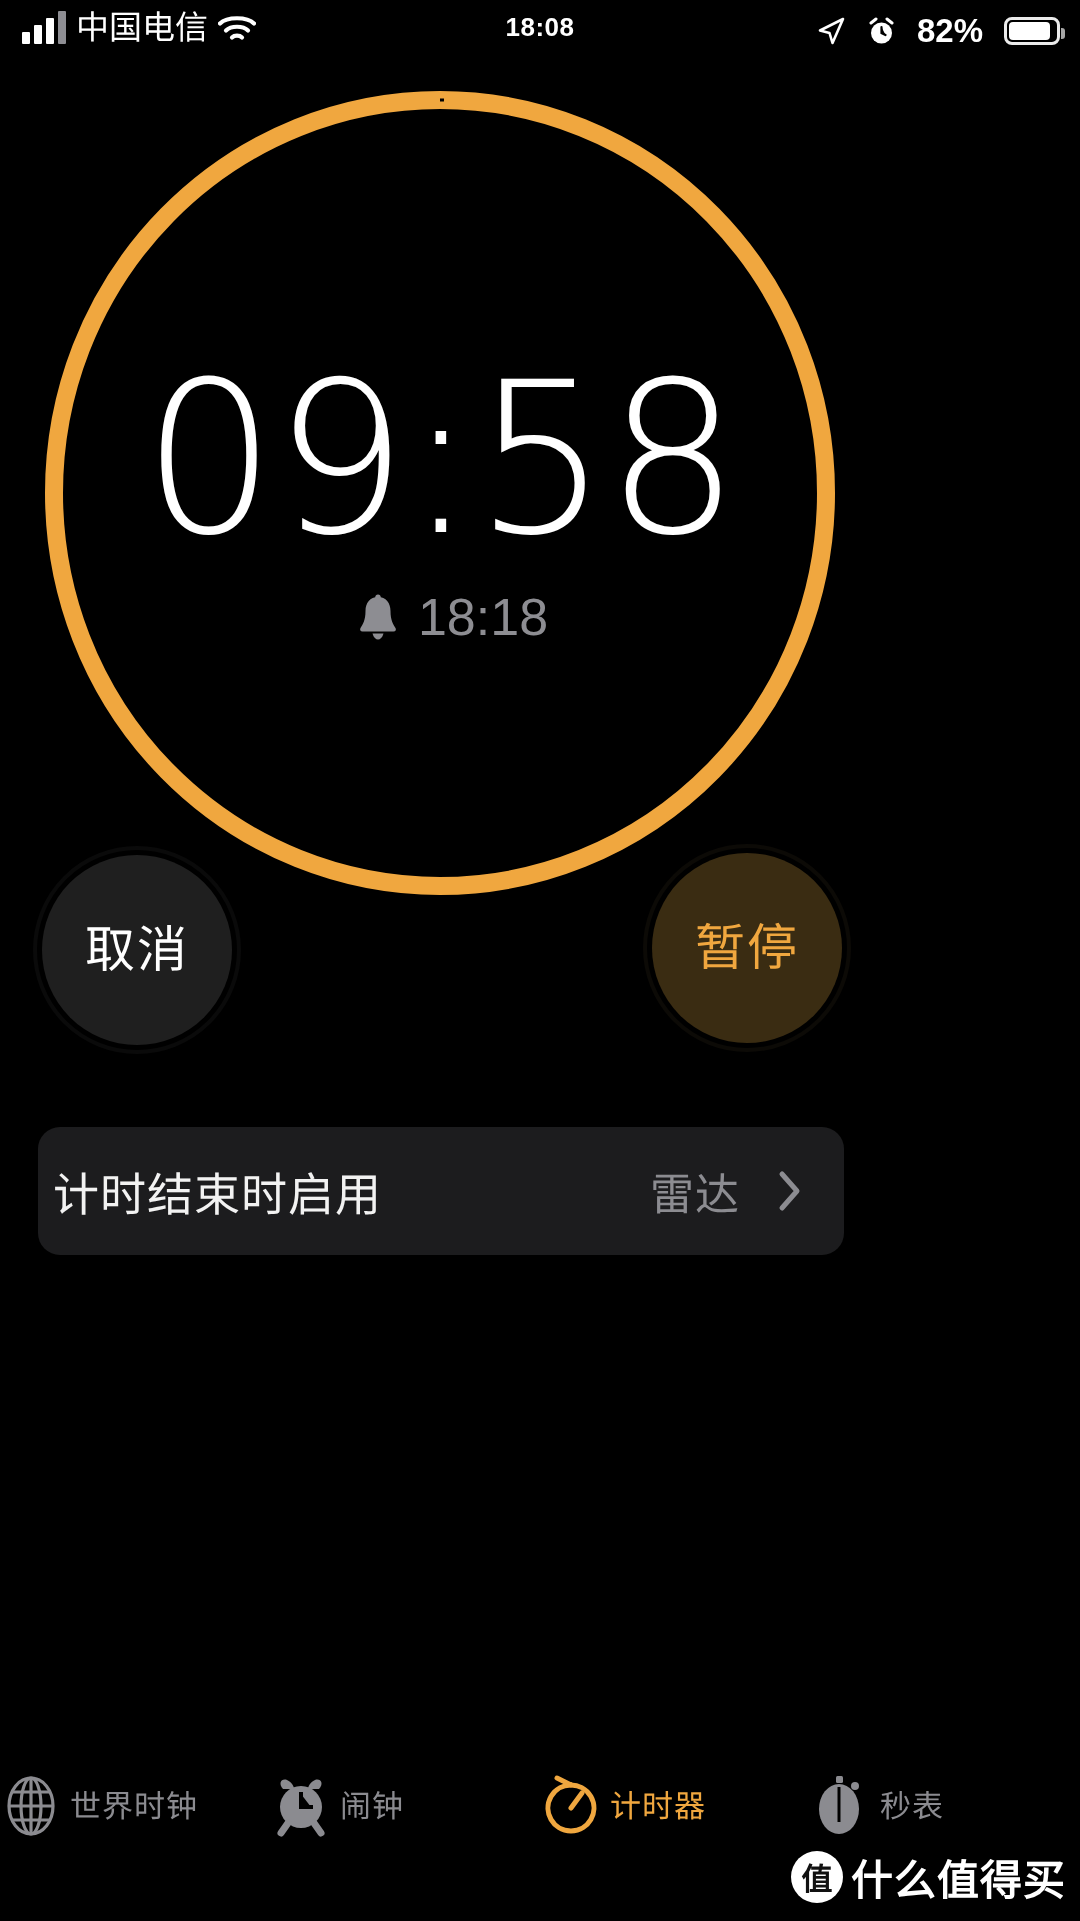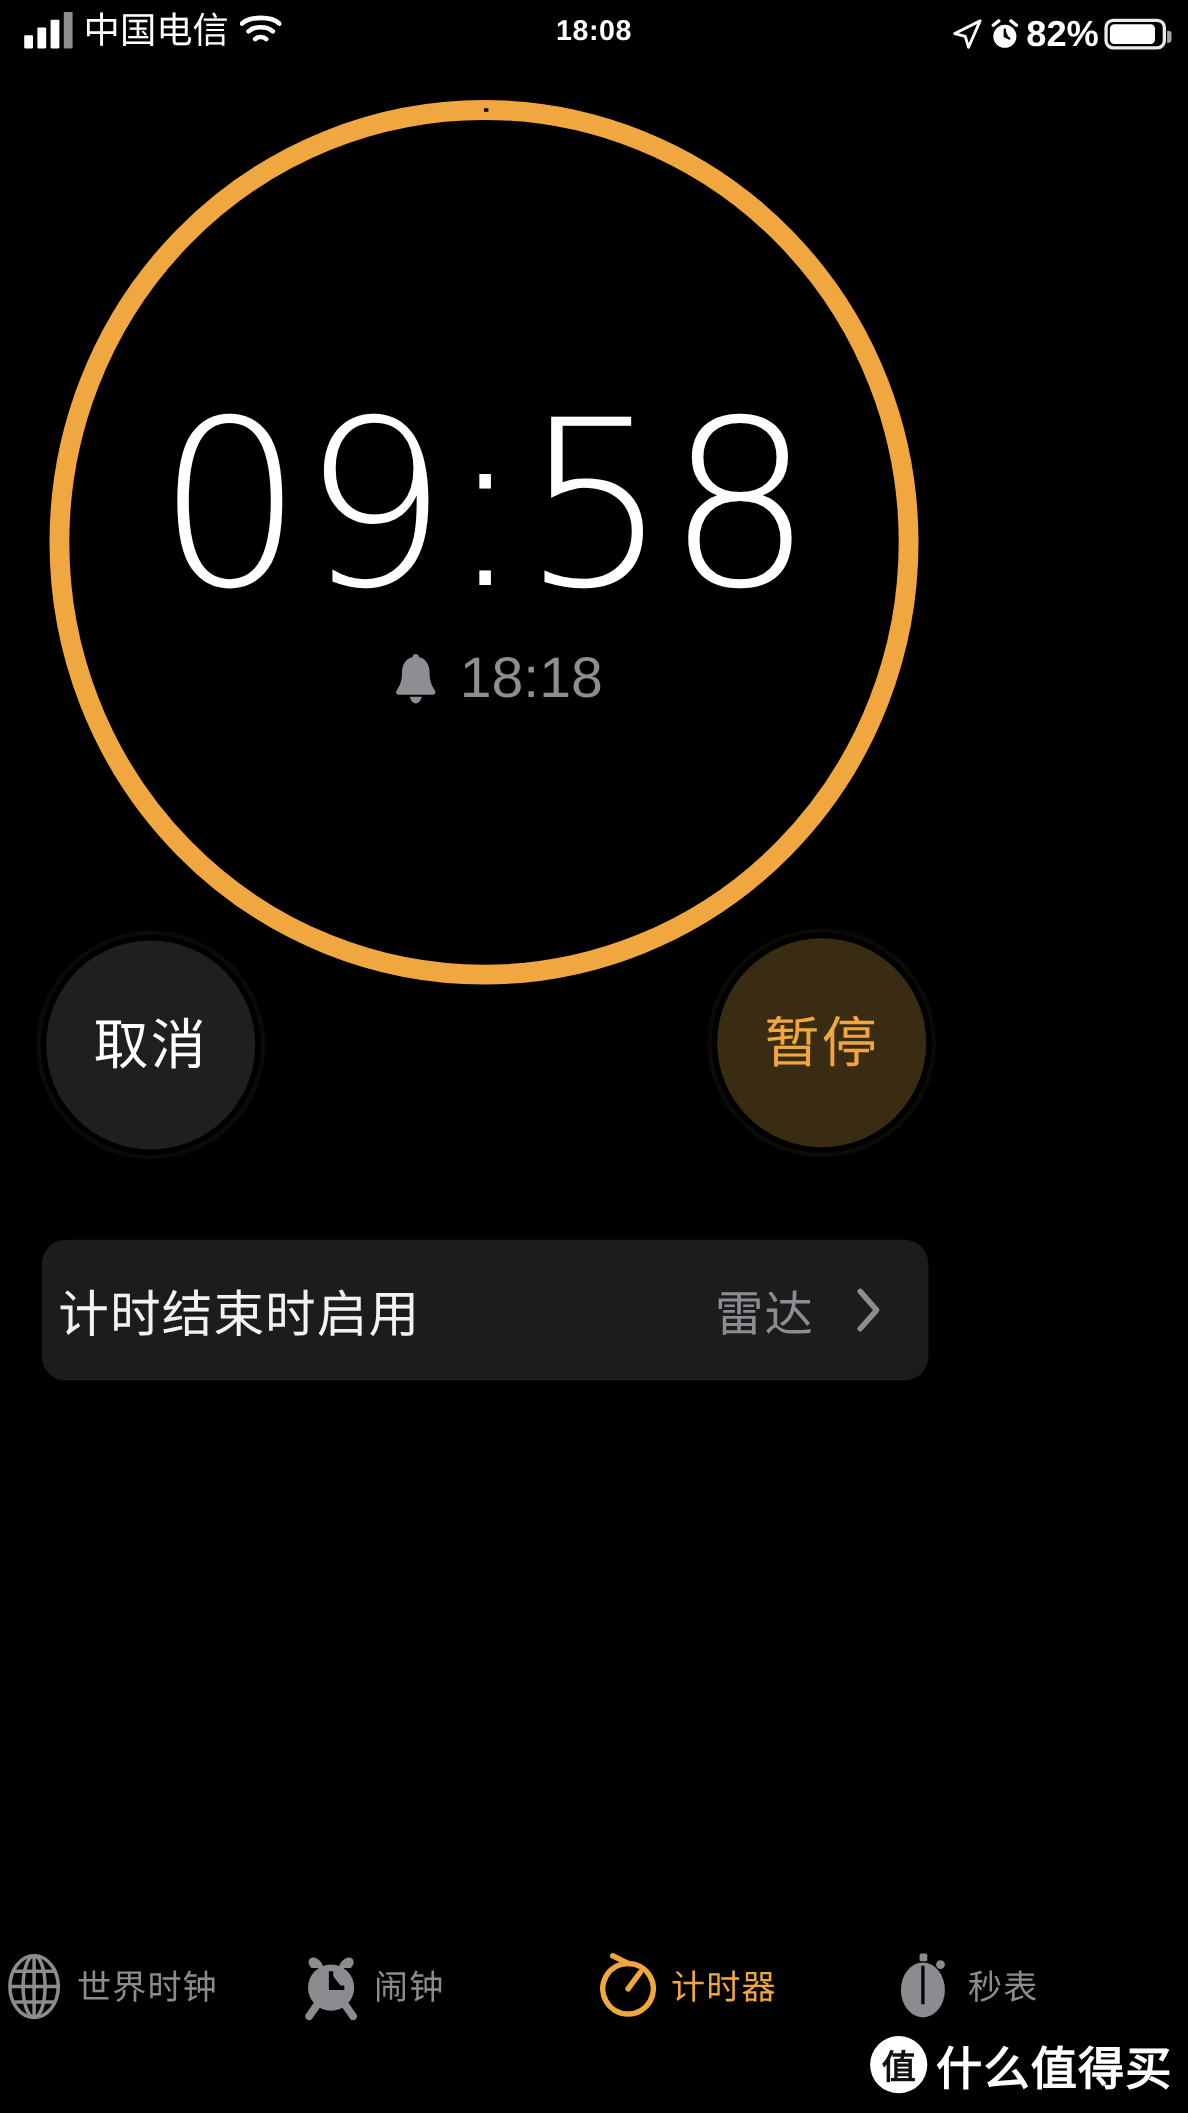--- a/index.html
+++ b/index.html
@@ -32,7 +32,7 @@
     left: 22px;
     top: 10px;
     display: flex;
-    align-items: center;
+    align-items: flex-end;
     gap: 10px;
   }
   .signal-bars {

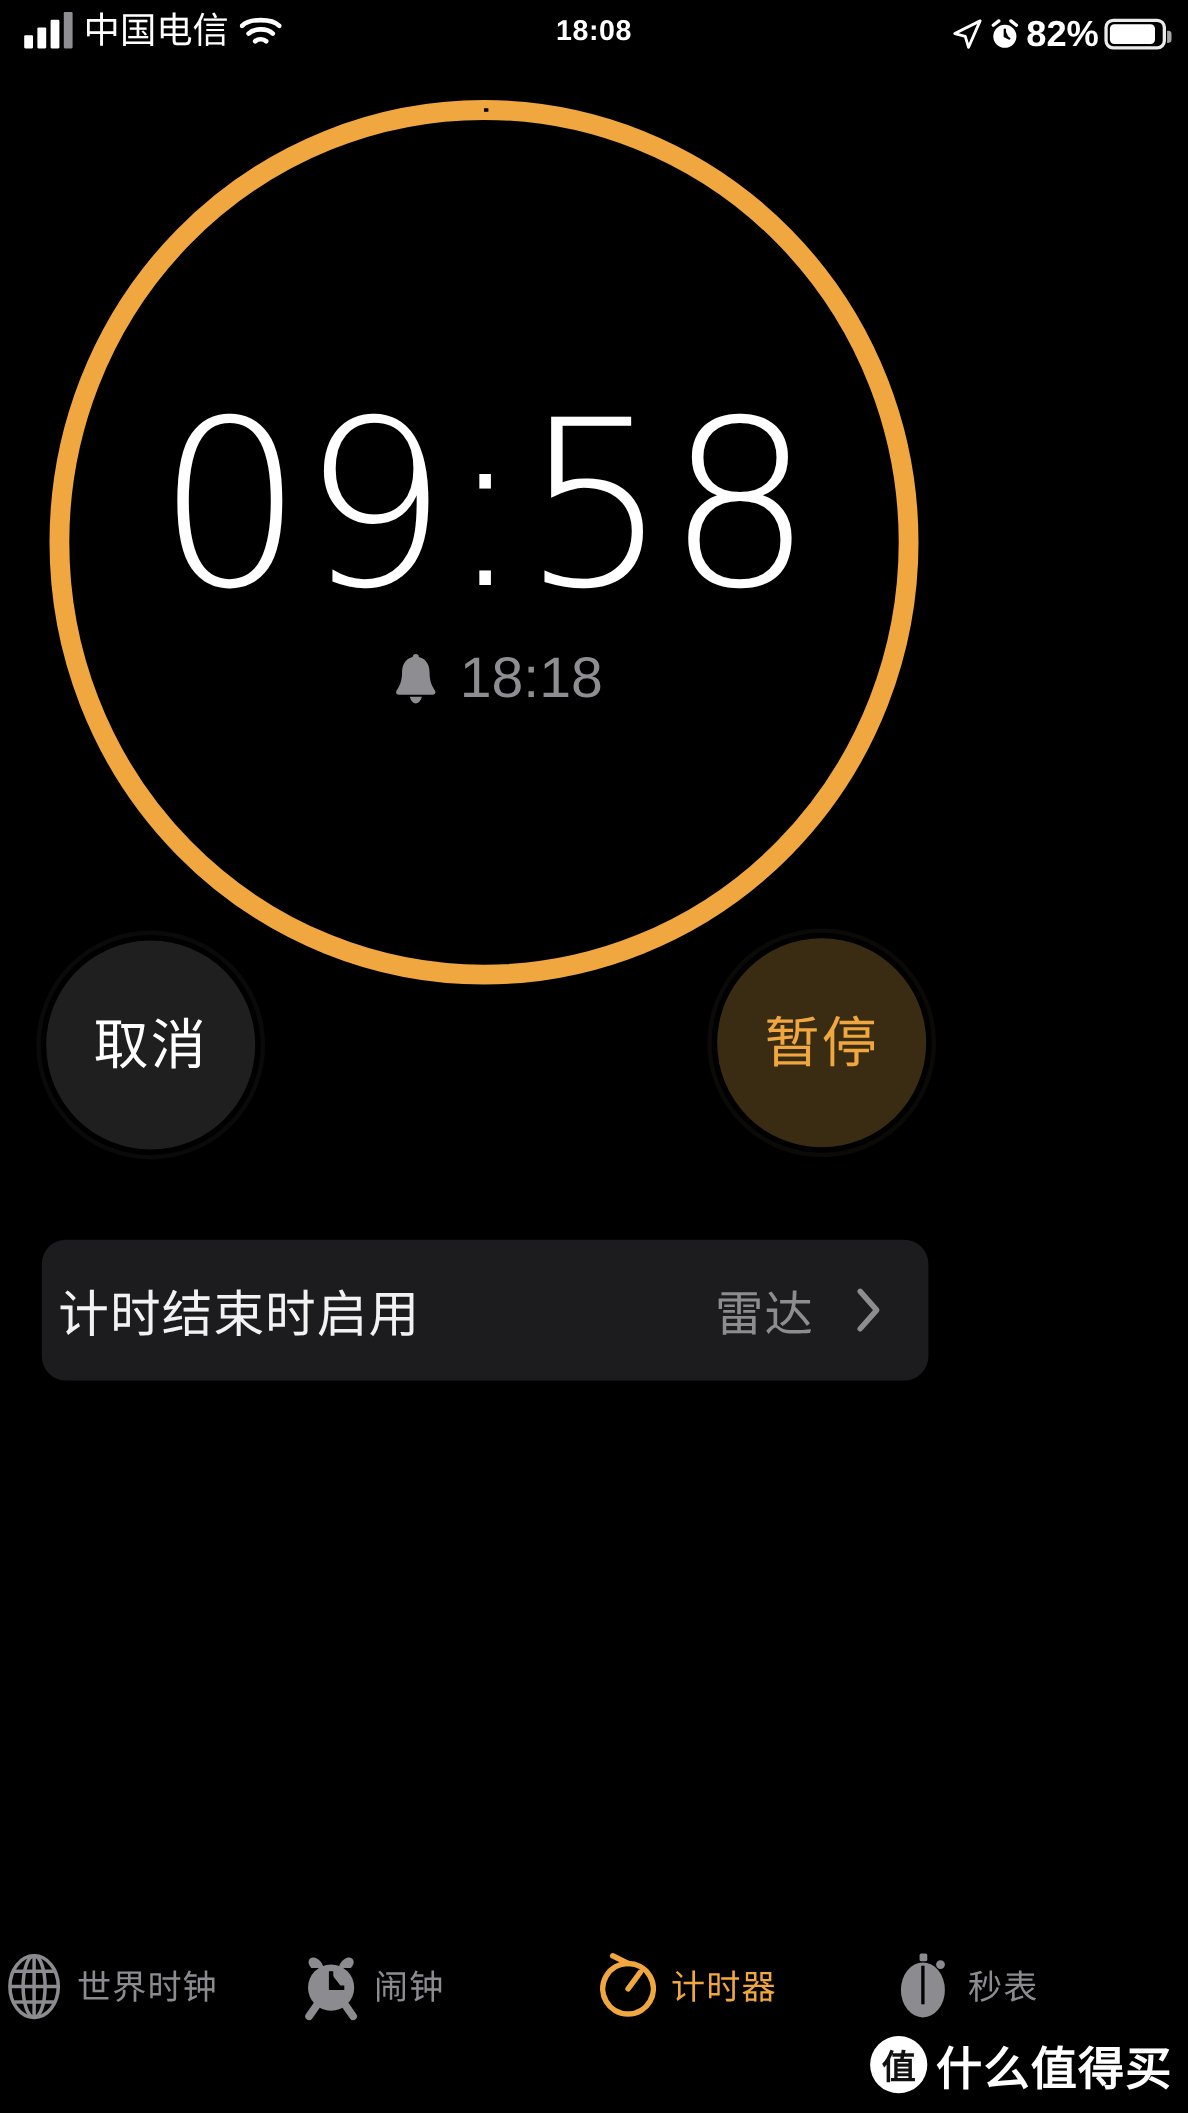--- a/index.html
+++ b/index.html
@@ -77,7 +77,7 @@
     top: 12px;
     display: flex;
     align-items: center;
-    gap: 5px;
+    gap: 21px;
   }
   .loc-icon { width: 30px; height: 30px; display: block; }
   .alarm-icon-sb { width: 29px; height: 29px; display: block; }

